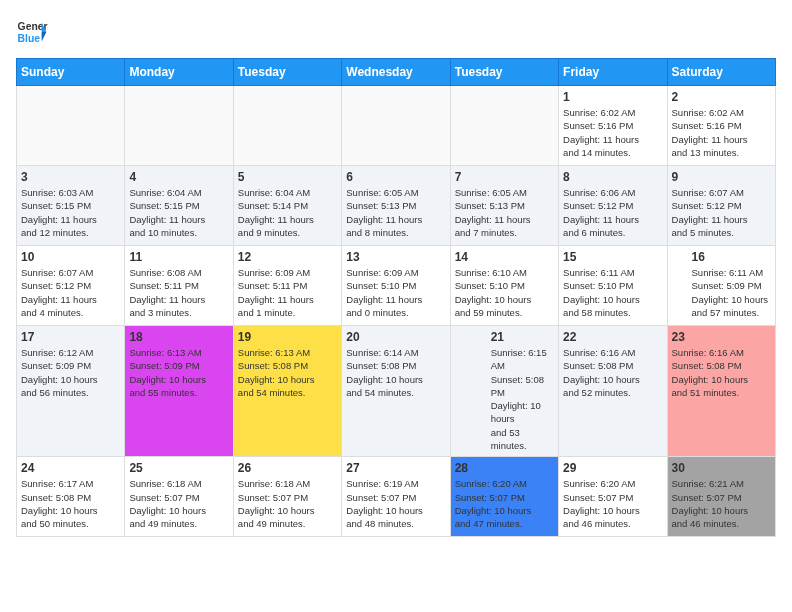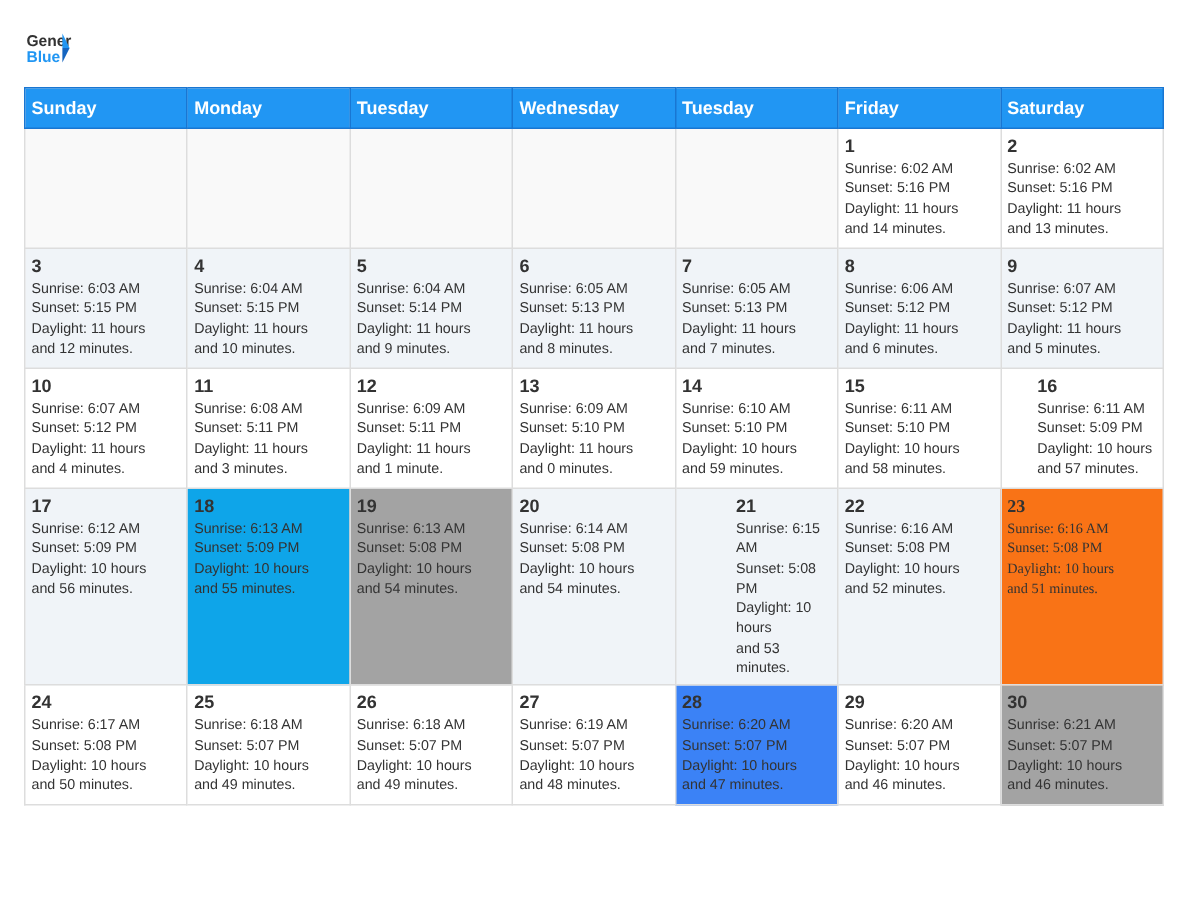--- a/index.html
+++ b/index.html
@@ -247,7 +247,7 @@
 Daylight: 10 hours
 and 56 minutes.</div>
         </td>
-        <td style="background: #0ea5e9;">
+        <td style="background: #d946ef;">
           <span class="day-num">18</span>
           <div class="day-info" style="white-space: pre-line;">Sunrise: 6:13 AM
 Sunset: 5:09 PM

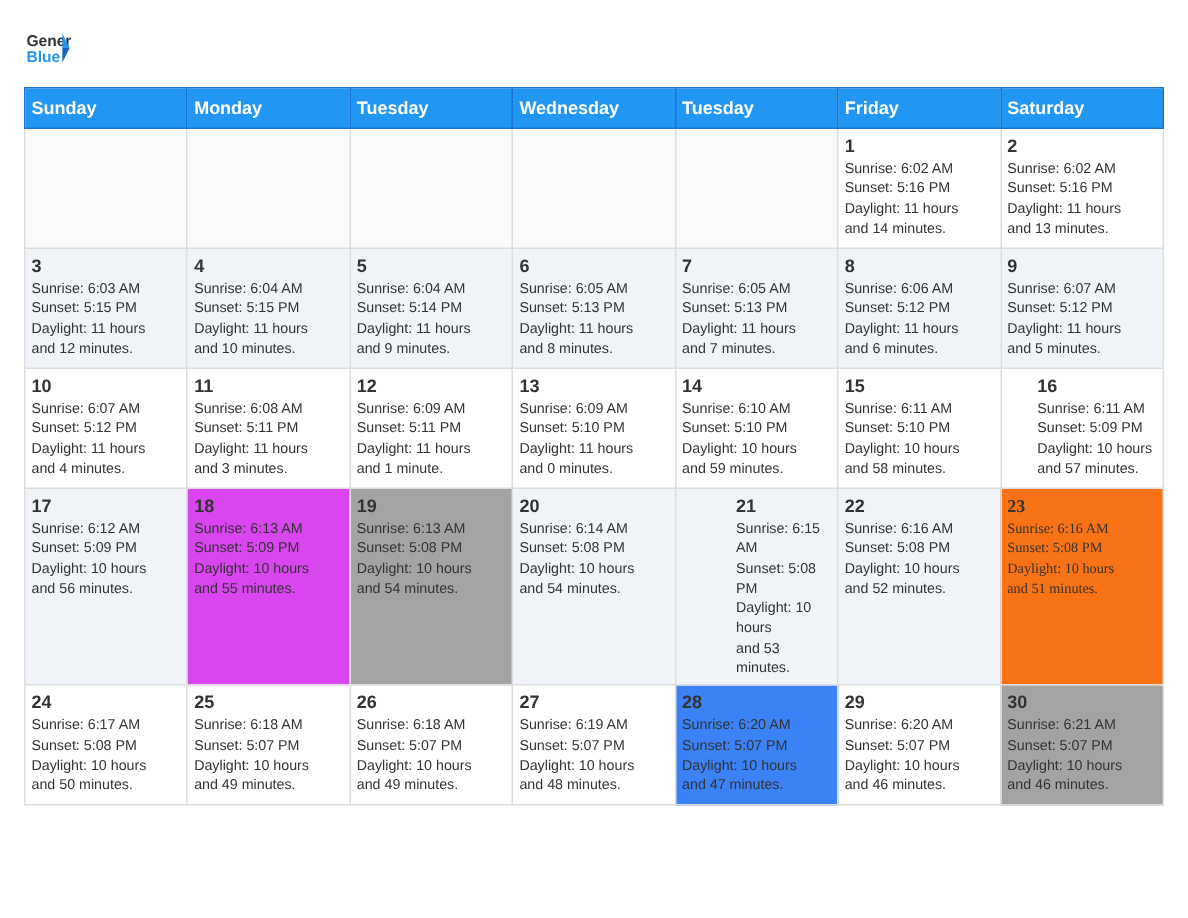--- a/index.html
+++ b/index.html
@@ -254,7 +254,7 @@
 Daylight: 10 hours
 and 55 minutes.</div>
         </td>
-        <td style="background: #a3a3a3;">
+        <td style="background: #fde047;">
           <span class="day-num">19</span>
           <div class="day-info" style="white-space: pre-line;">Sunrise: 6:13 AM
 Sunset: 5:08 PM

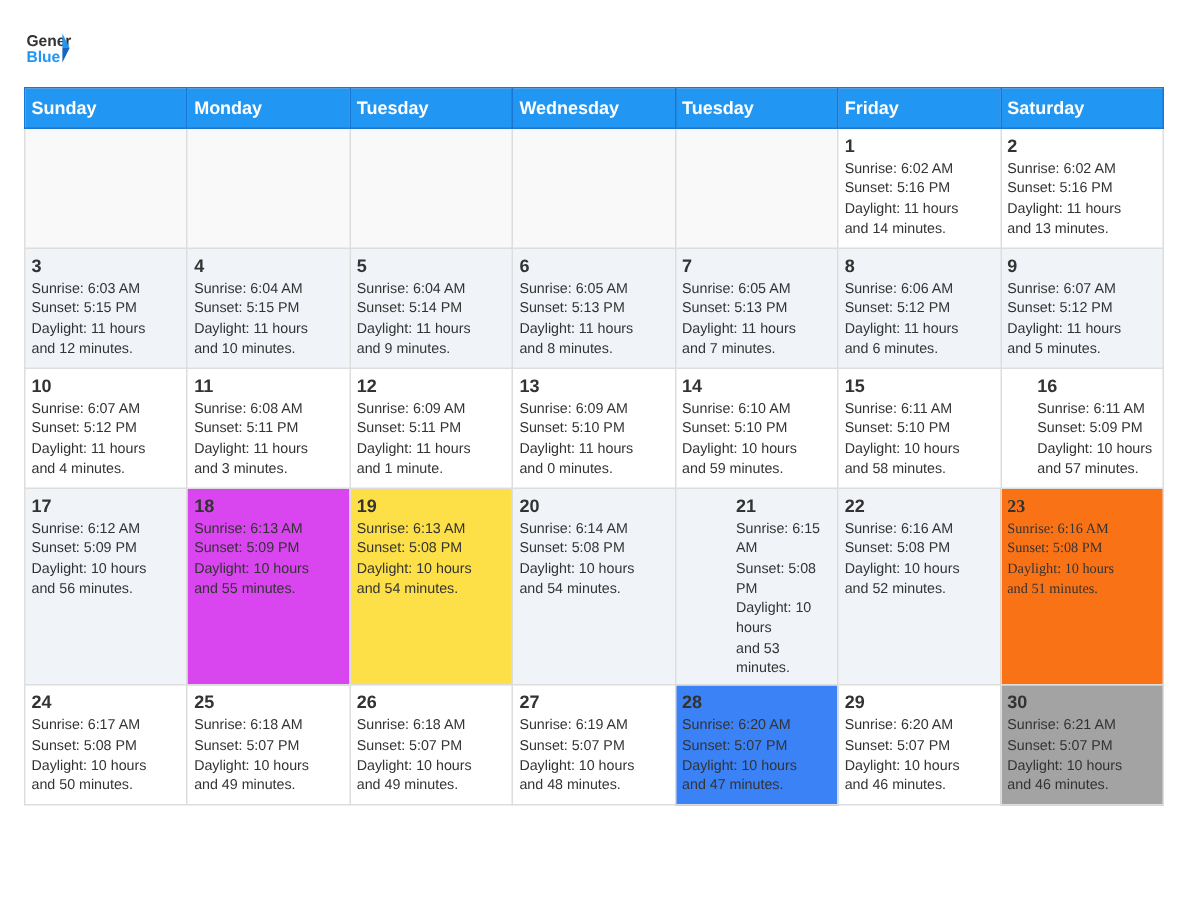--- a/index.html
+++ b/index.html
@@ -282,7 +282,7 @@
 Daylight: 10 hours
 and 52 minutes.</div>
         </td>
-        <td style="background: #f97316; font-family: Liberation Serif, serif;">
+        <td style="background: #fca5a5;">
           <span class="day-num">23</span>
           <div class="day-info" style="white-space: pre-line;">Sunrise: 6:16 AM
 Sunset: 5:08 PM

